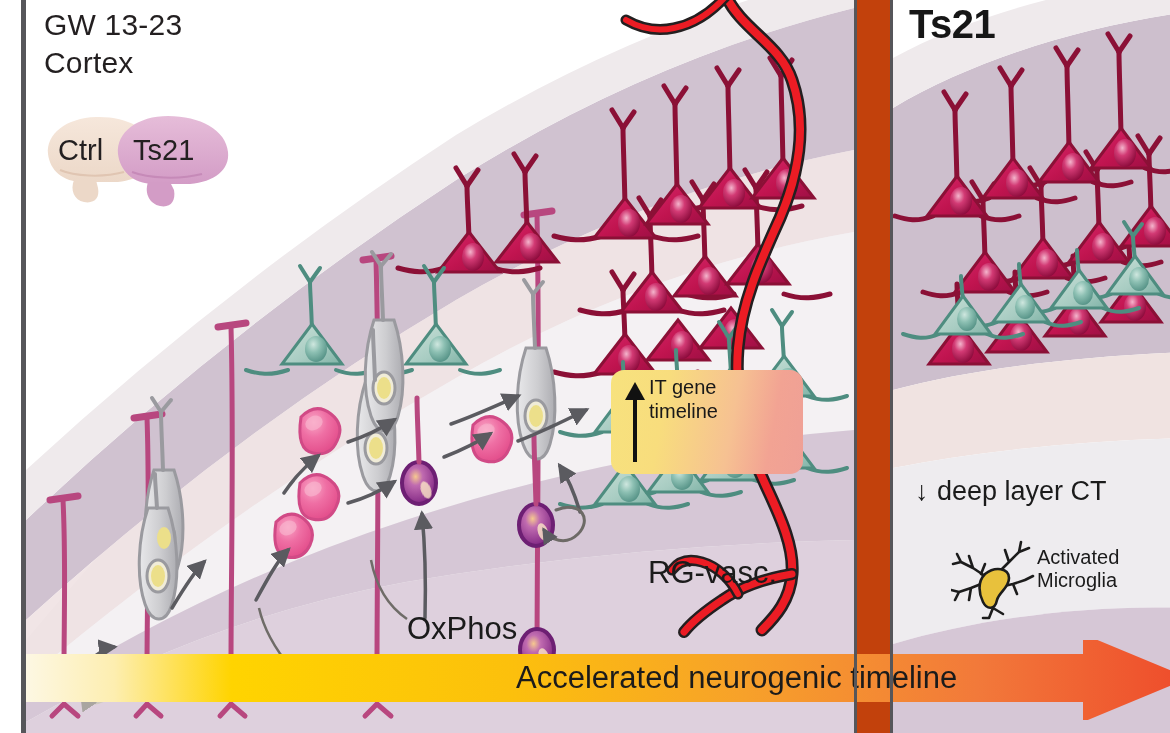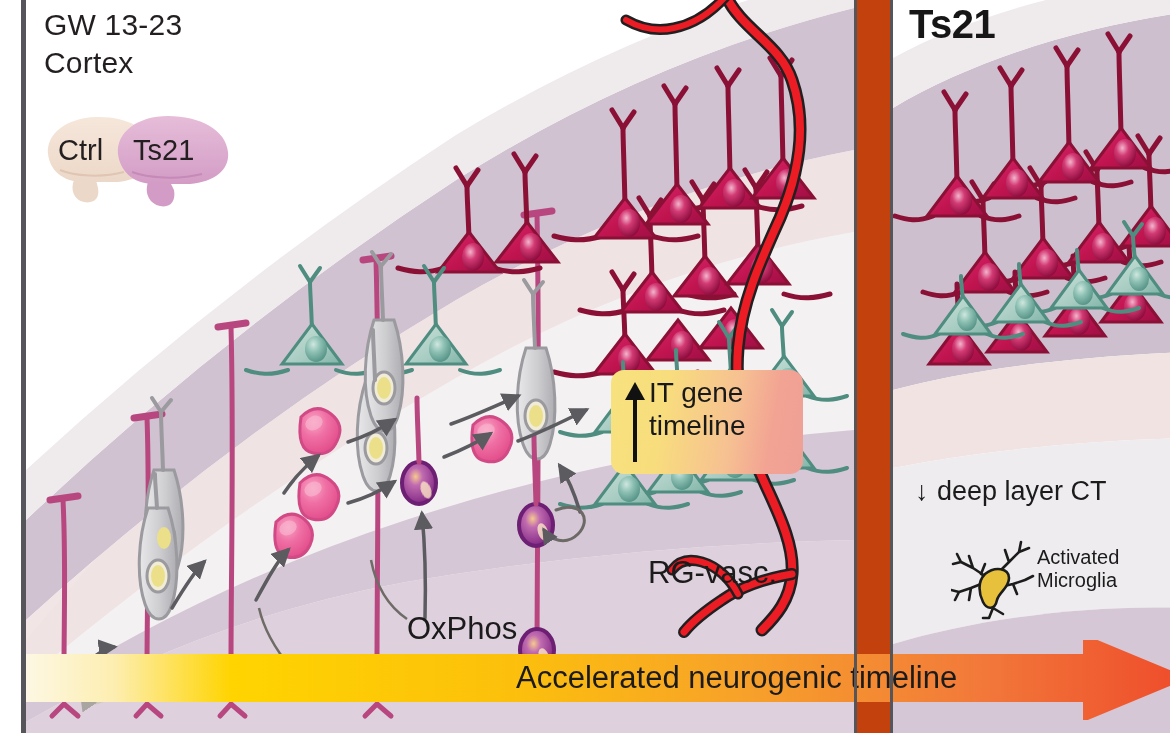--- a/index.html
+++ b/index.html
@@ -64,7 +64,7 @@
     z-index:28;box-shadow:0 0 0 0 rgba(0,0,0,0);
   }
   #it-box .itxt{
-    position:absolute;left:38px;top:6px;font-size:28px;color:#191919;line-height:1.18;
+    position:absolute;left:38px;top:6px;font-size:20px;color:#191919;line-height:1.18;
     font-family:"Liberation Sans",sans-serif;
   }
   #it-box .uparrow{position:absolute;left:12px;top:10px;}

